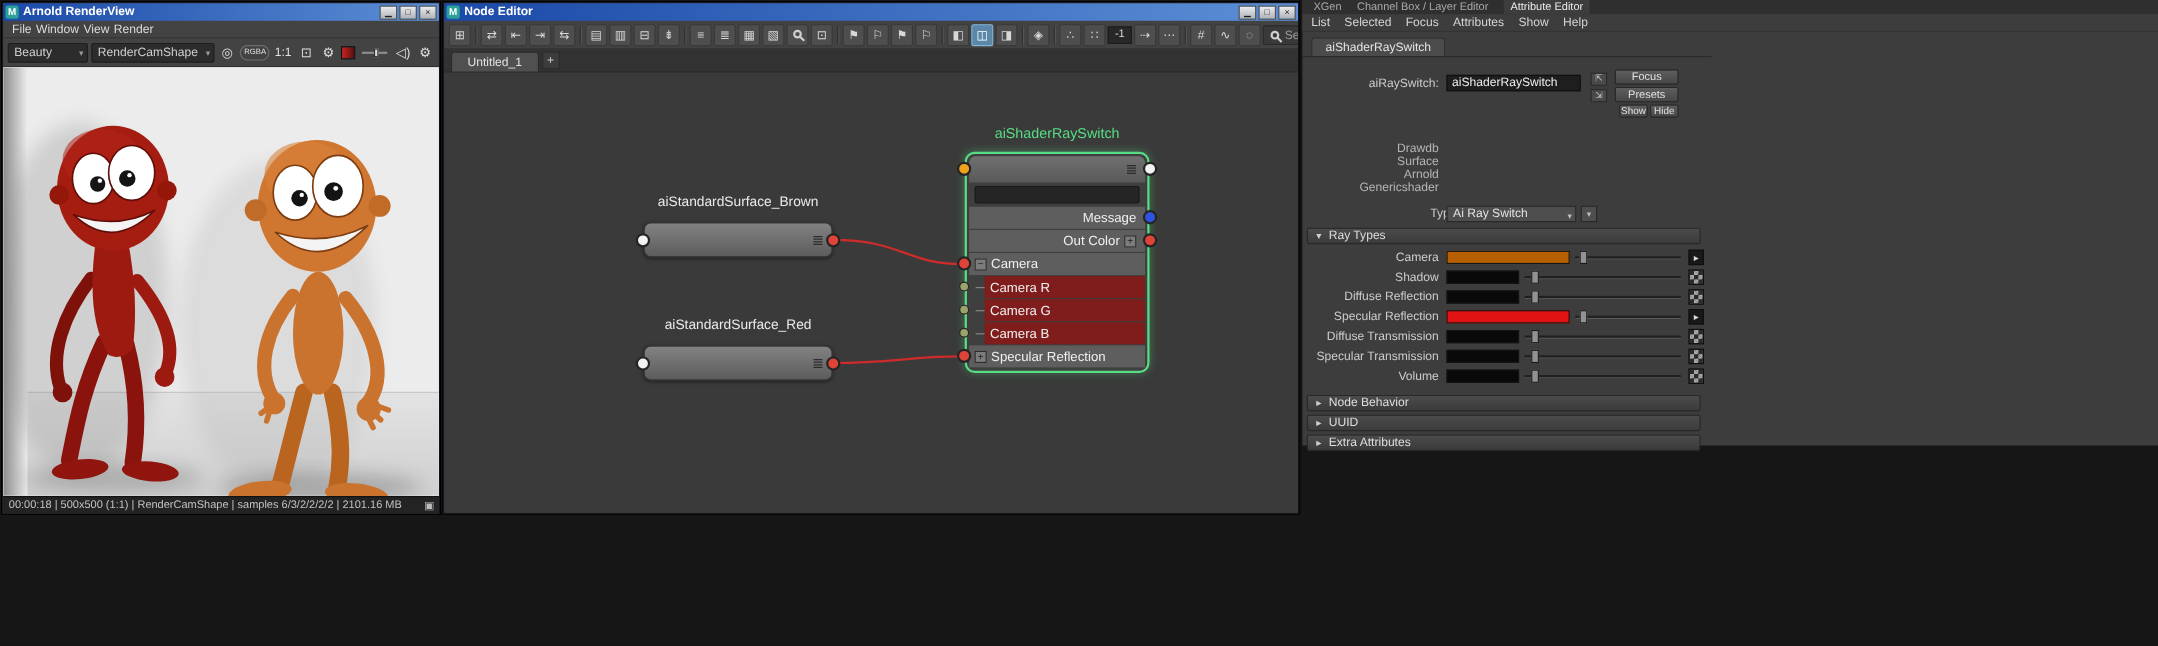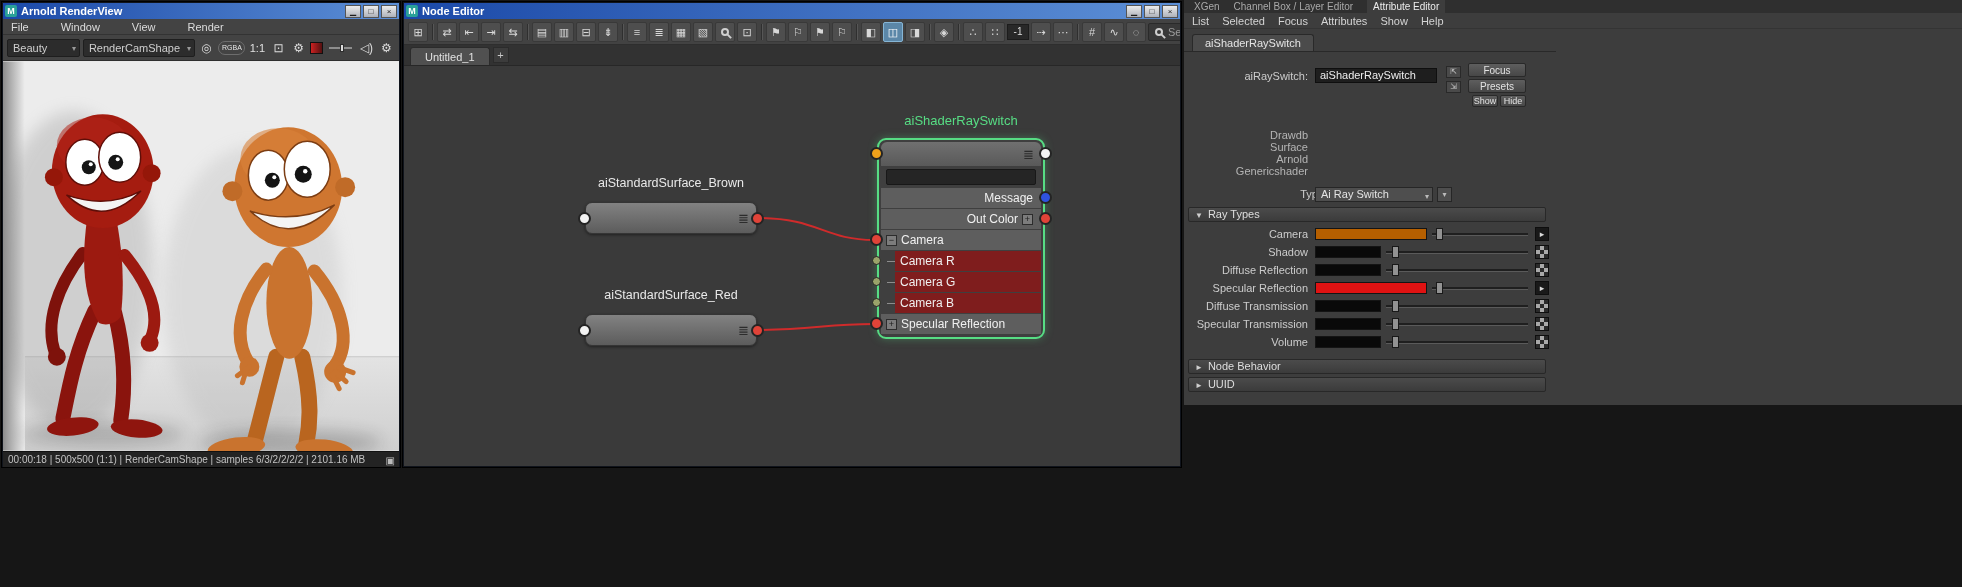--- a/index.html
+++ b/index.html
@@ -15,7 +15,7 @@
   .wtitle{flex:1;font-size:11px;font-weight:bold;color:#fff;padding-left:4px;white-space:nowrap;overflow:hidden;}
   .wbtns{display:flex;margin-right:2px;}
   .wbtn{width:16px;height:13px;margin-left:2px;background:linear-gradient(#ececec,#aeb2ba);border:1px solid #545454;color:#1d1d1d;font-size:8px;line-height:11px;text-align:center;}
-  .menubar{display:flex;align-items:center;gap:32px;height:16px;background:#434343;border-bottom:1px solid #333;padding-left:8px;}
+  .menubar{display:flex;align-items:center;gap:4px;height:16px;background:#434343;border-bottom:1px solid #333;padding-left:8px;}
   .menu{font-size:11px;color:#dcdcdc;}
 
   

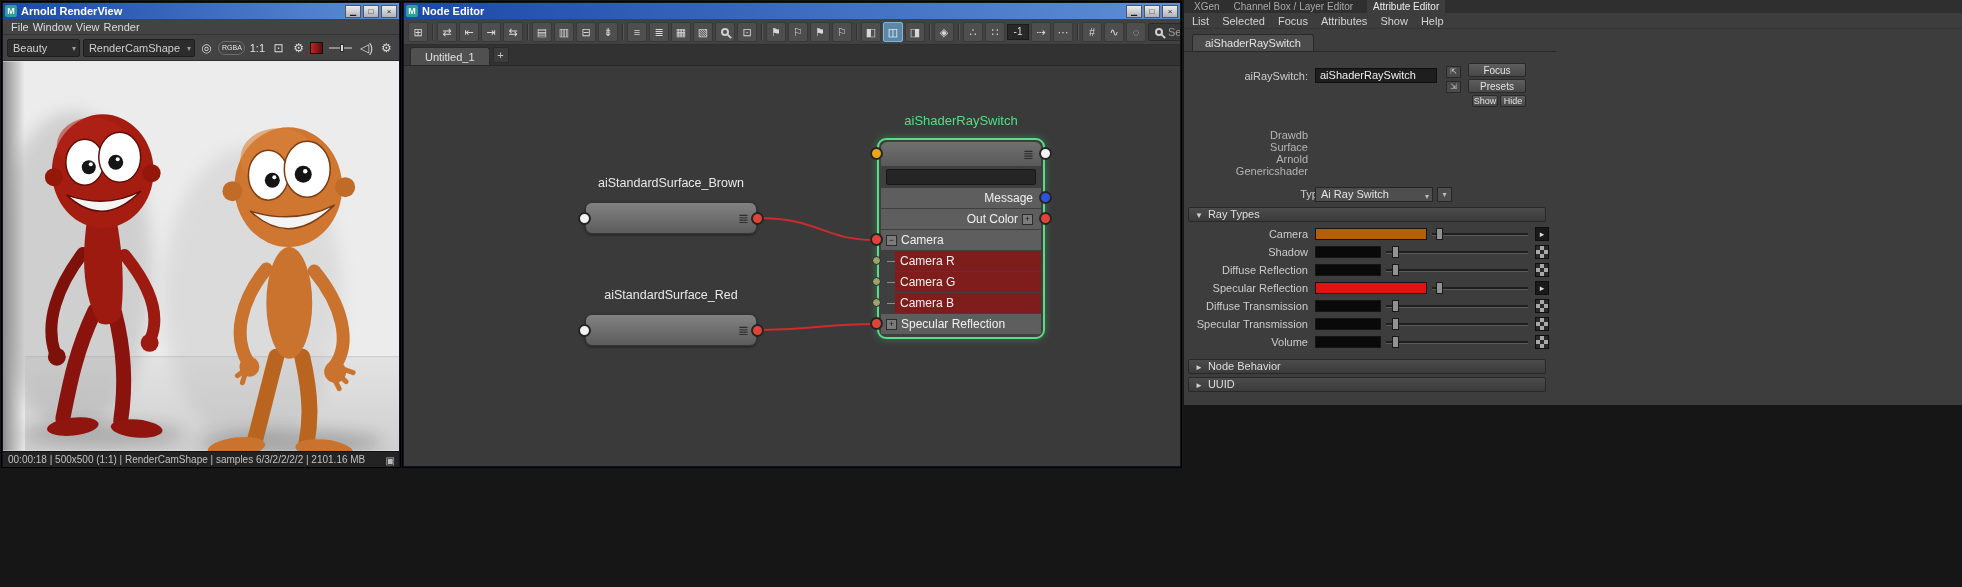--- a/index.html
+++ b/index.html
@@ -474,6 +474,9 @@
       <div class="sec" style="top:330px">
         <span class="secarrow">►</span><span>Node Behavior</span>
       </div>
+      <div class="sec" style="top:366px">
+        <span class="secarrow">►</span><span>Extra Attributes</span>
+      </div>
     </div>
   </section>
 </div>

